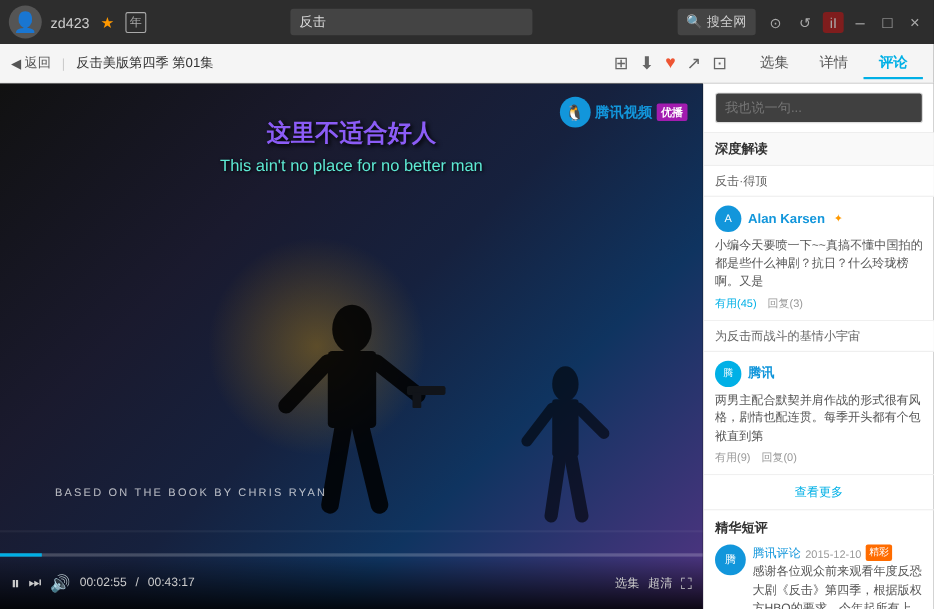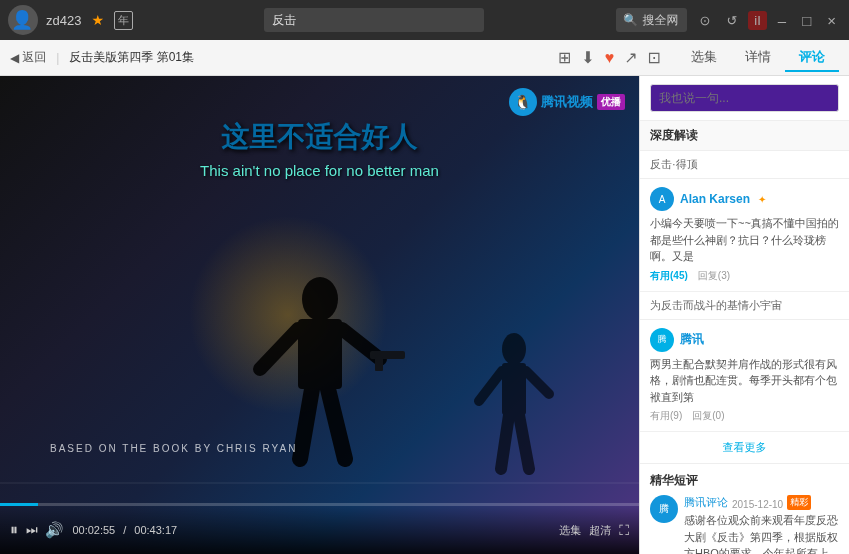--- a/index.html
+++ b/index.html
@@ -212,7 +212,7 @@
       padding: 4px 8px;
       font-size: 12px;
       color: #999;
-      background: #4c1d95;
+      background: #404040;
       outline: none;
     }
     #comments-container {

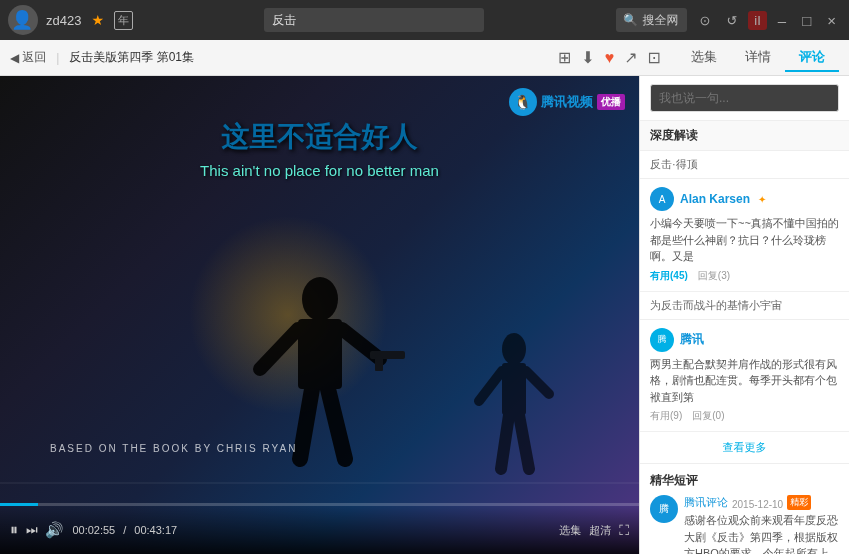--- a/index.html
+++ b/index.html
@@ -126,10 +126,9 @@
       text-align: center;
     }
     #subtitle-cn {
-      font-size: 28px; font-weight: bold; color: #0369a1;
+      font-size: 22px; font-weight: bold; color: #8b5cf6;
       text-shadow: 2px 2px 4px #000;
       margin-bottom: 6px;
-      margin-top: 12px;
     }
     #subtitle-en {
       font-size: 15px; color: #5eead4;

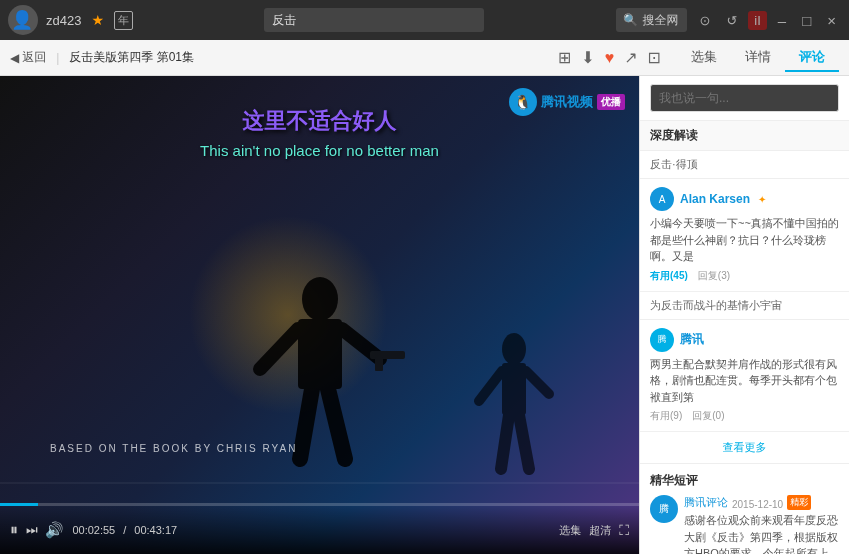--- a/index.html
+++ b/index.html
@@ -250,7 +250,7 @@
       display: flex; gap: 10px; margin-top: 4px;
     }
     .comment-action { font-size: 10px; color: #999; cursor: pointer; }
-    .comment-action.liked { color: #00b0e6; font-weight: bold; }
+    .comment-action.liked { color: #00b0e6; }
     .see-more-btn {
       display: block;
       text-align: center;

